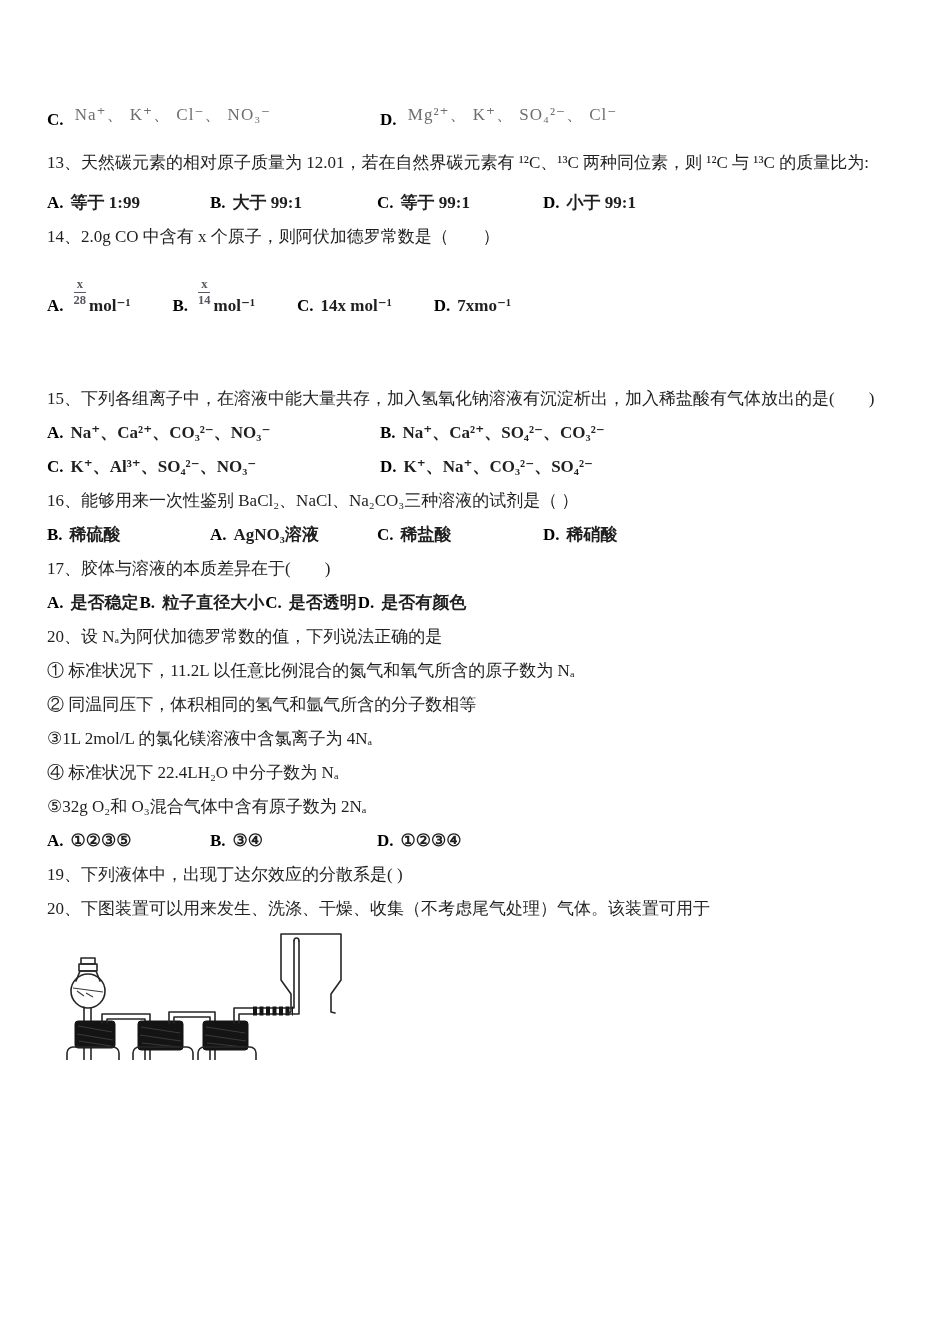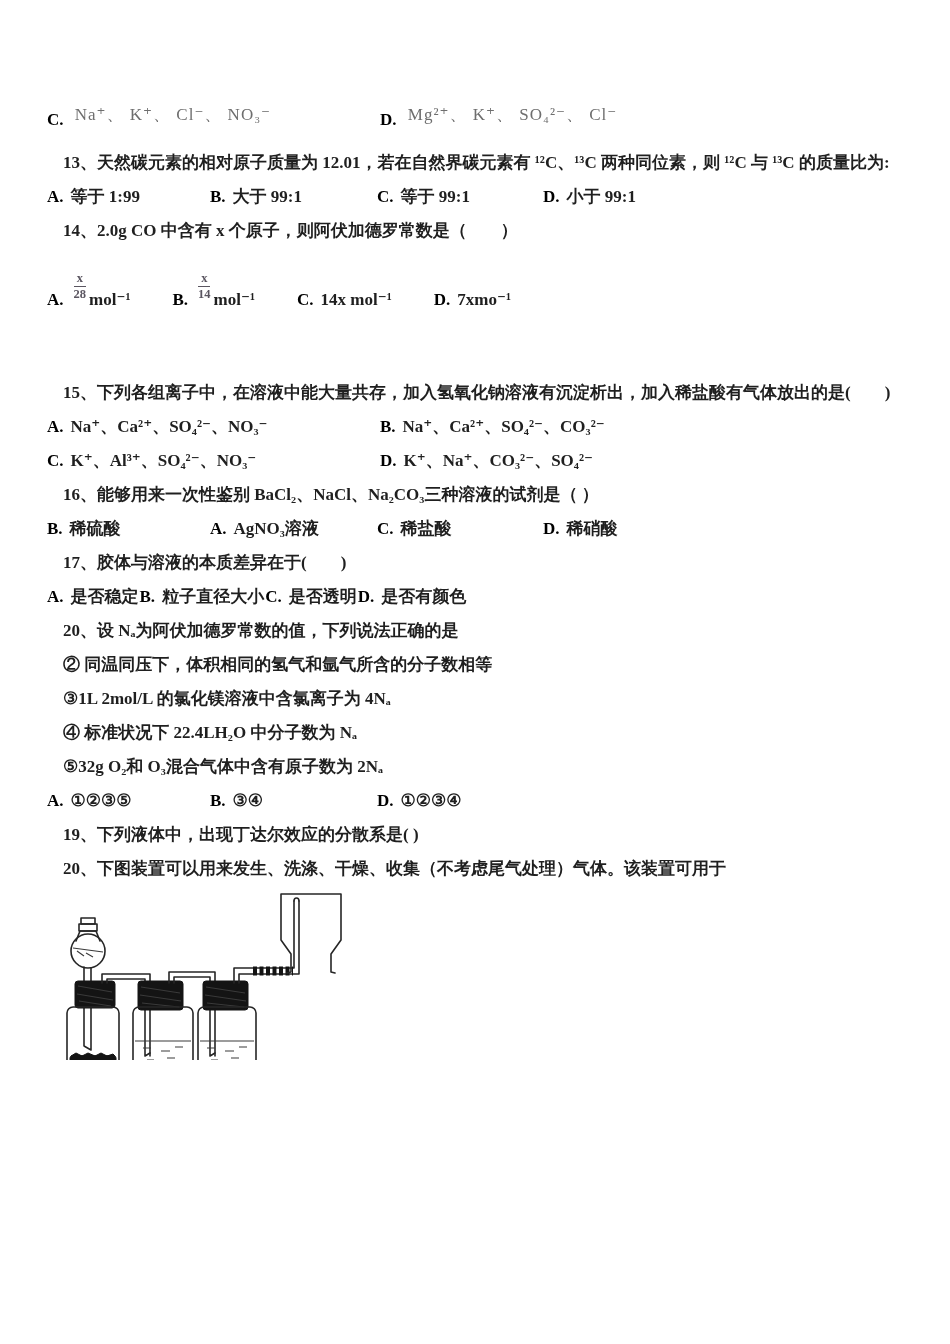--- a/index.html
+++ b/index.html
@@ -14,7 +14,7 @@
     font-size:17px;
     overflow:hidden;
   }
-  .line{line-height:34px;white-space:nowrap;font-weight:700;margin-left:16px;}
+  .line{line-height:34px;white-space:nowrap;font-weight:400;}
   .letter{font-weight:700;color:#000;margin-right:7px;}
   .opt4{display:grid;grid-template-columns:163px 167px 166px auto;line-height:34px;}
   .opt2{display:grid;grid-template-columns:333px auto;line-height:34px;}

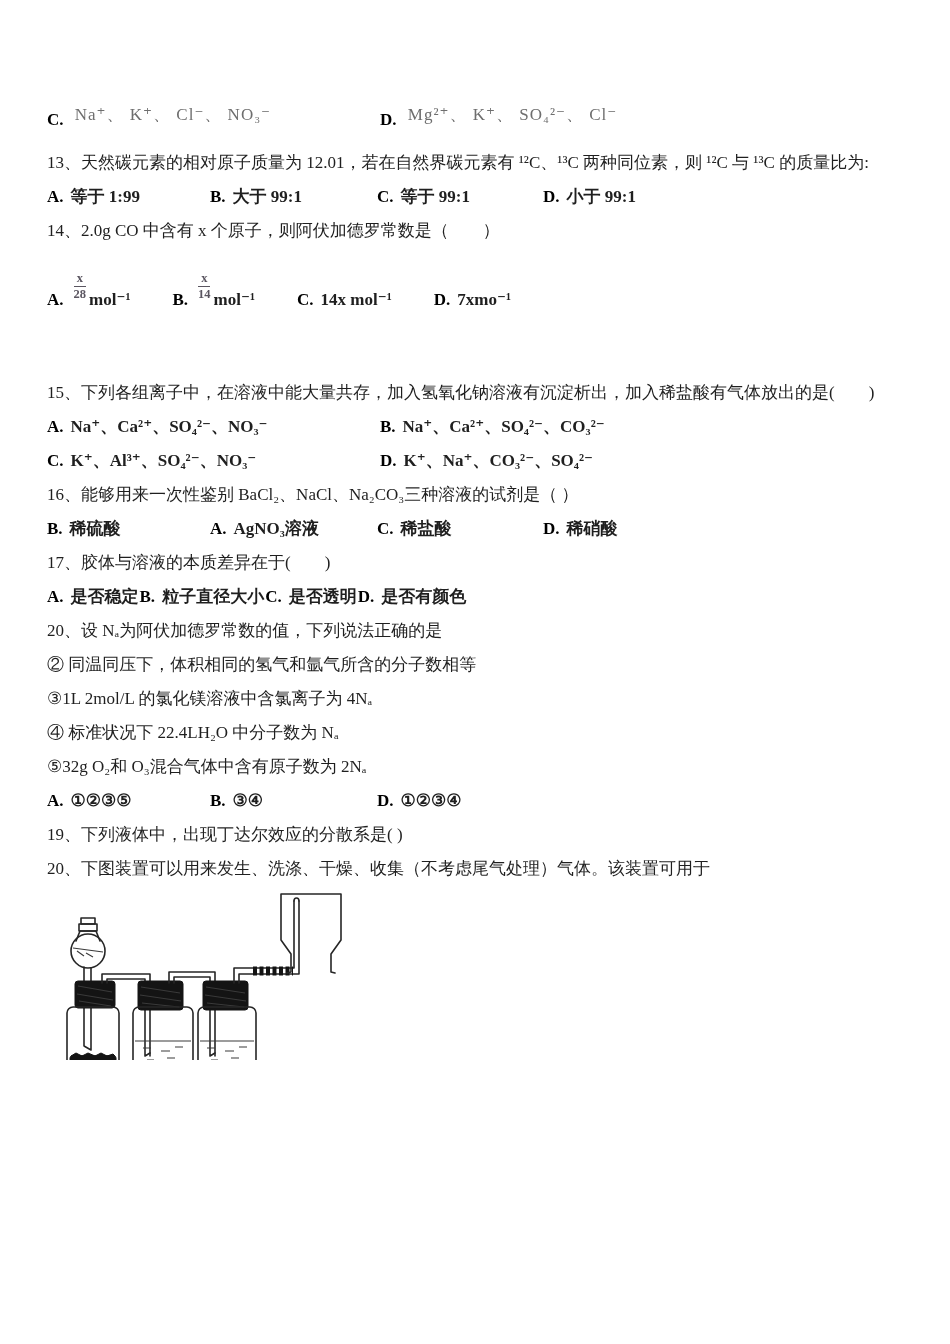--- a/index.html
+++ b/index.html
@@ -39,7 +39,7 @@
   .inlineopts{display:flex;gap:1px;line-height:34px;font-weight:600;}
   .spacer66{height:66px;}
   .m8{margin-top:8px;}
-  .m6{}
+  .m6{margin-top:6px;}
   .figure{margin:2px 0 0 6px;}
   svg .ln{stroke:#262626;stroke-width:1.6;fill:none;stroke-linecap:round;stroke-linejoin:round;}
   svg .thin{stroke:#3a3a3a;stroke-width:1.1;fill:none;}

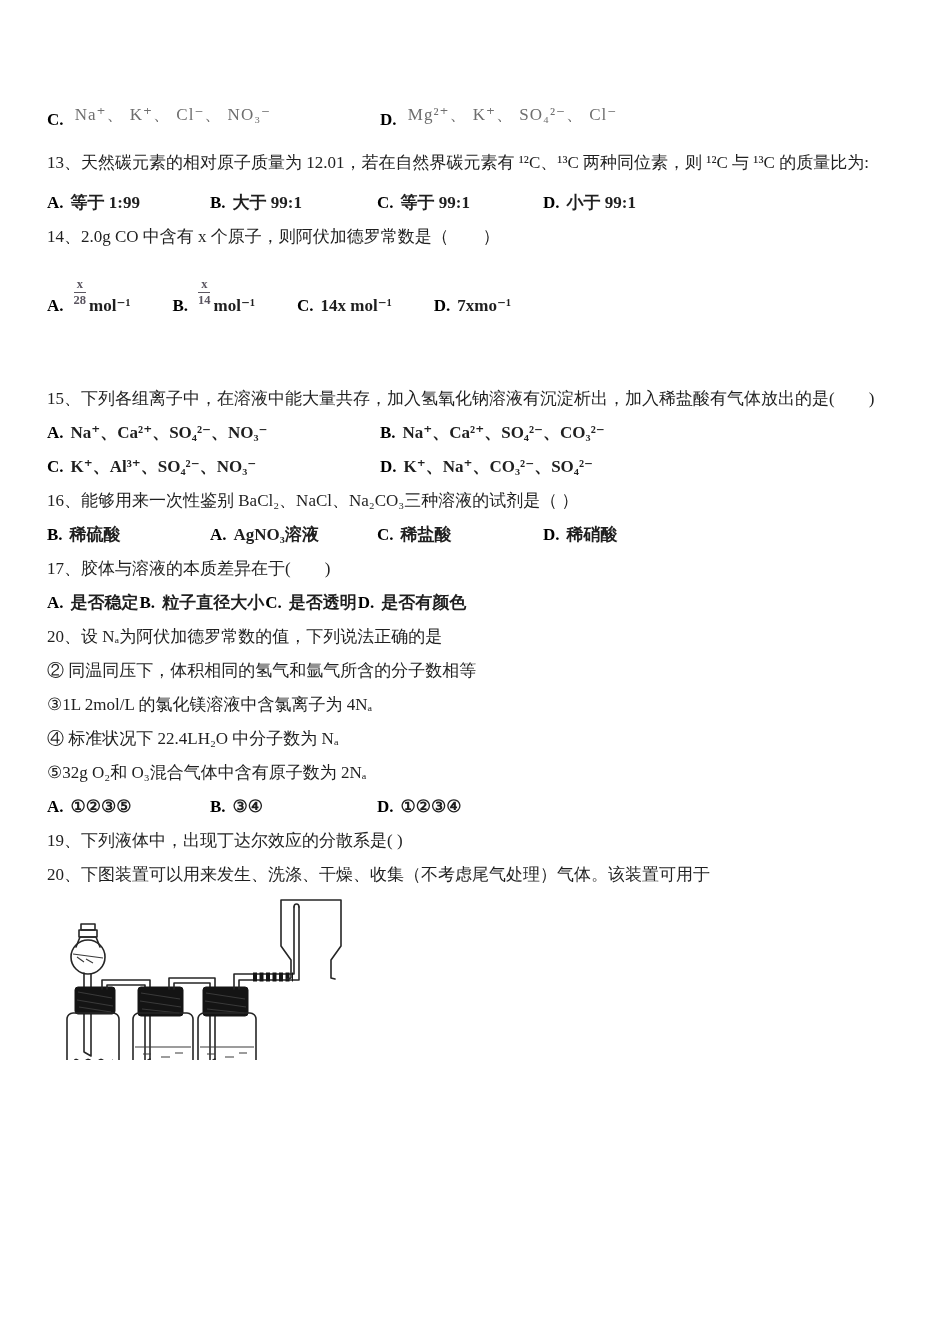--- a/index.html
+++ b/index.html
@@ -102,7 +102,7 @@
 
   <div class="line">15、下列各组离子中，在溶液中能大量共存，加入氢氧化钠溶液有沉淀析出，加入稀盐酸有气体放出的是(　　)</div>
   <div class="opt2">
-    <div class="cell"><b class="letter">A.</b><span>Na⁺、Ca²⁺、SO₄²⁻、NO₃⁻</span></div>
+    <div class="cell"><b class="letter">A.</b><span>Na⁺、Ca²⁺、CO₃²⁻、NO₃⁻</span></div>
     <div class="cell"><b class="letter">B.</b><span>Na⁺、Ca²⁺、SO₄²⁻、CO₃²⁻</span></div>
   </div>
   <div class="opt2">

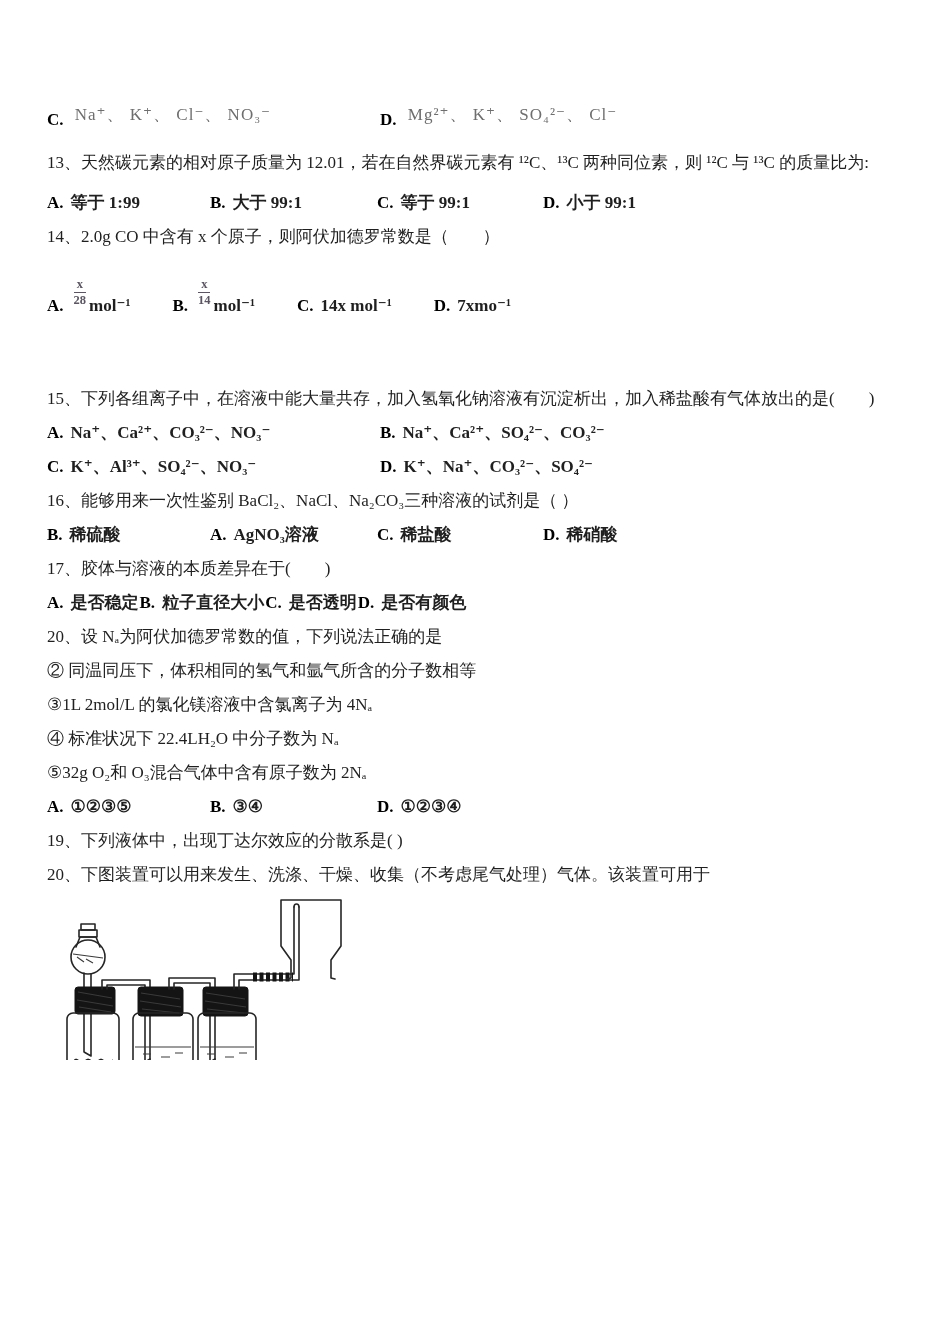--- a/index.html
+++ b/index.html
@@ -127,6 +127,7 @@
   </div>
 
   <div class="line">20、设 Nₐ为阿伏加德罗常数的值，下列说法正确的是</div>
+  <div class="line">① 标准状况下，11.2L 以任意比例混合的氮气和氧气所含的原子数为 Nₐ</div>
   <div class="line">② 同温同压下，体积相同的氢气和氩气所含的分子数相等</div>
   <div class="line">③1L 2mol/L 的氯化镁溶液中含氯离子为 4Nₐ</div>
   <div class="line">④ 标准状况下 22.4LH₂O 中分子数为 Nₐ</div>

